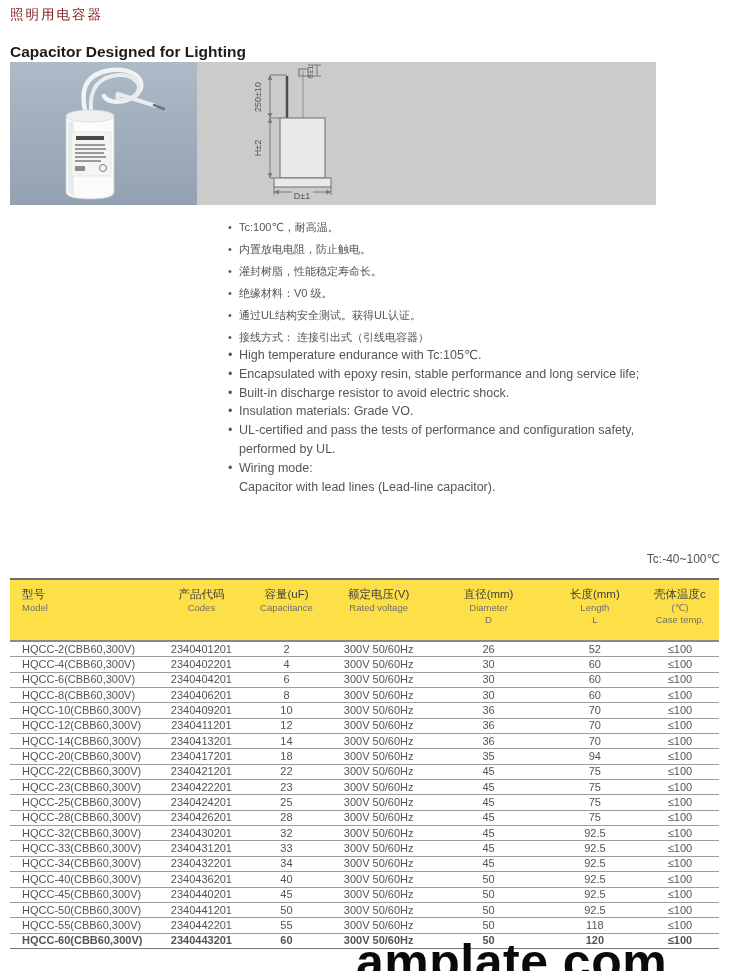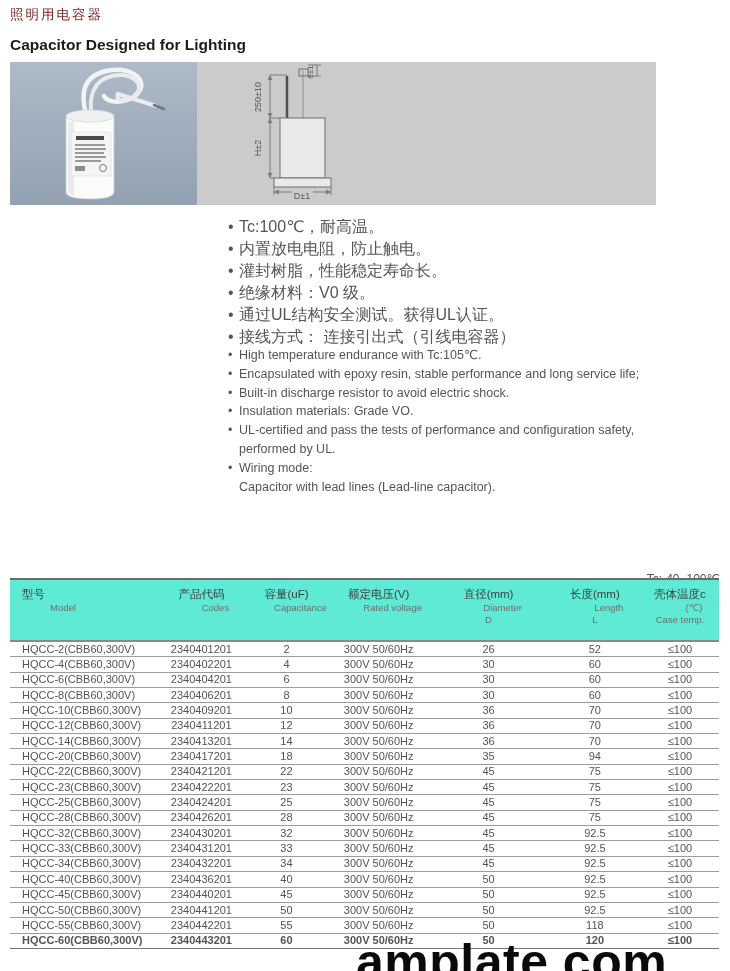--- a/index.html
+++ b/index.html
@@ -11,7 +11,7 @@
   
   .hdr{position:absolute;left:10px;top:6px;}
   .title-cn{font-size:13.5px;font-weight:normal;color:#7f1d1d;letter-spacing:2px;}
-  .title-en{font-size:15.5px;font-weight:bold;color:#1c1c1c;margin-top:12px;}
+  .title-en{font-size:15.5px;font-weight:bold;color:#1c1c1c;margin-top:19px;}
   
   .banner{position:absolute;left:10px;top:62px;width:646px;height:143px;background:#cbcbcb;}
   .photo{position:absolute;left:0;top:0;width:187px;height:143px;

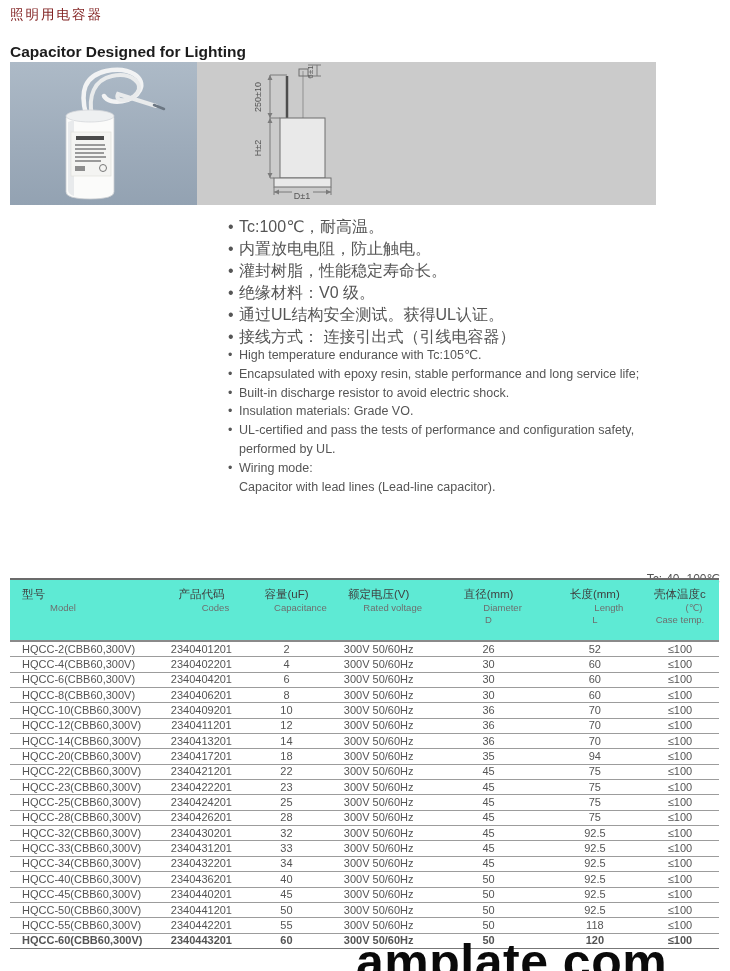--- a/index.html
+++ b/index.html
@@ -19,7 +19,7 @@
   .drawing{position:absolute;left:187px;top:0;width:522px;height:143px;}
   
   .feat{position:absolute;left:228px;list-style:none;margin:0;padding:0;color:#555;}
-  .feat-cn{top:216px;font-size:16px;line-height:22px;width:480px;}
+  .feat-cn{top:216px;font-size:11px;line-height:22px;width:480px;}
   .feat-en{top:346px;font-size:12.5px;line-height:18.8px;width:500px;}
   .feat li{white-space:nowrap;}
   .blt{display:inline-block;width:11px;color:#555;}

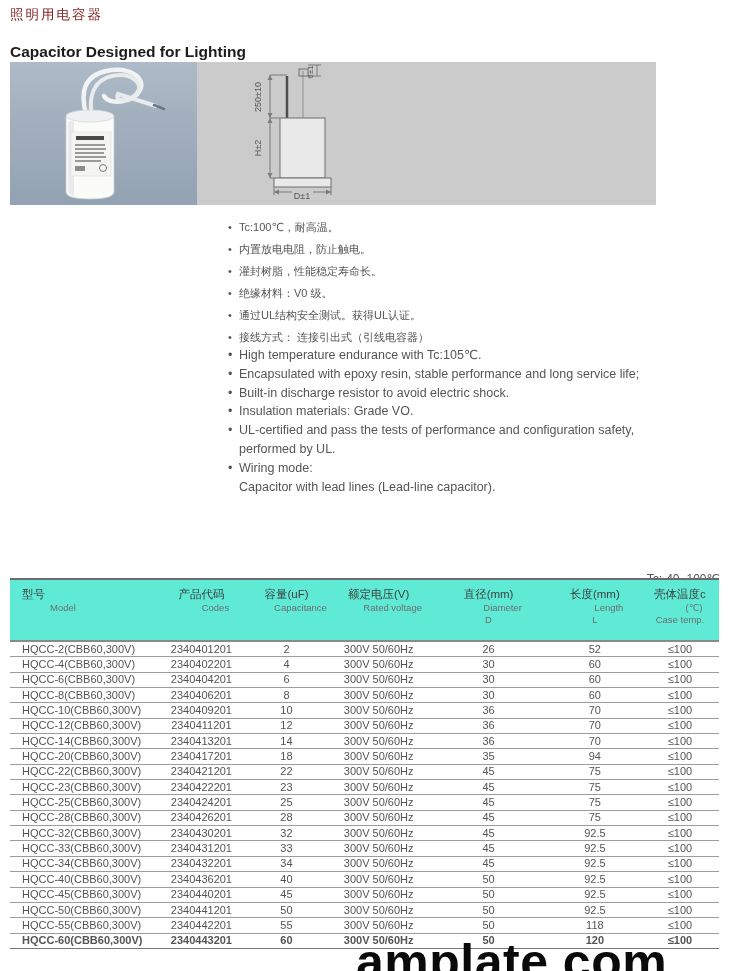--- a/index.html
+++ b/index.html
@@ -25,7 +25,7 @@
   .blt{display:inline-block;width:11px;color:#555;}
   .cont{padding-left:11px;}
   
-  .temp-note{position:absolute;right:10px;top:552px;font-size:12px;color:#555;margin-top:20px;}
+  .temp-note{position:absolute;right:10px;top:552px;font-size:12px;color:#555;}
   
   .spec{position:absolute;left:10px;top:578px;width:709px;border-collapse:collapse;table-layout:fixed;}
   .spec thead tr{background:#5eead4;}

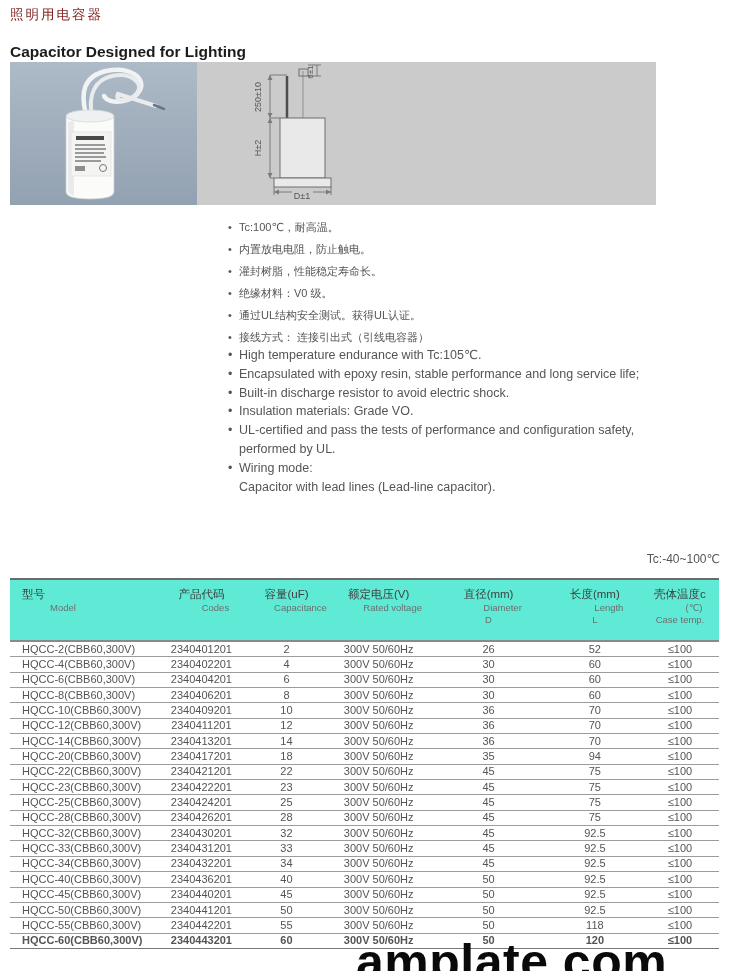--- a/index.html
+++ b/index.html
@@ -28,7 +28,7 @@
   .temp-note{position:absolute;right:10px;top:552px;font-size:12px;color:#555;}
   
   .spec{position:absolute;left:10px;top:578px;width:709px;border-collapse:collapse;table-layout:fixed;}
-  .spec thead tr{background:#5eead4;}
+  .spec thead tr{background:#fde047;}
   .spec th{border-top:2px solid #6b6b6b;border-bottom:2px solid #8a8a8a;
     font-weight:normal;padding:7px 0 5px 0;vertical-align:top;height:48px;}
   .th-cn{font-size:11.5px;color:#3f3f3f;line-height:15px;}

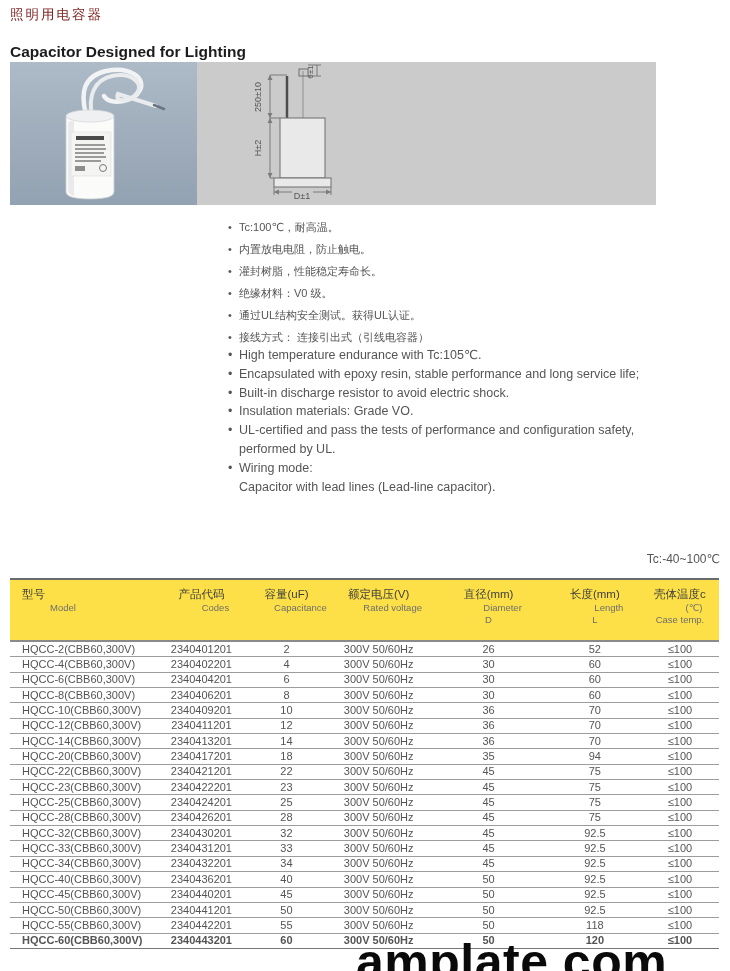--- a/index.html
+++ b/index.html
@@ -32,7 +32,7 @@
   .spec th{border-top:2px solid #6b6b6b;border-bottom:2px solid #8a8a8a;
     font-weight:normal;padding:7px 0 5px 0;vertical-align:top;height:48px;}
   .th-cn{font-size:11.5px;color:#3f3f3f;line-height:15px;}
-  .th-en{font-size:9.5px;color:#6e6e6e;line-height:12px;margin-left:28px;}
+  .th-en{font-size:9.5px;color:#6e6e6e;line-height:12px;}
   .th-sub{font-size:9.5px;color:#6e6e6e;line-height:12px;}
   .spec td{font-size:11px;color:#545454;height:14.35px;line-height:13px;
     border-bottom:1px solid #9c9c9c;text-align:center;padding:0;white-space:nowrap;overflow:hidden;}

